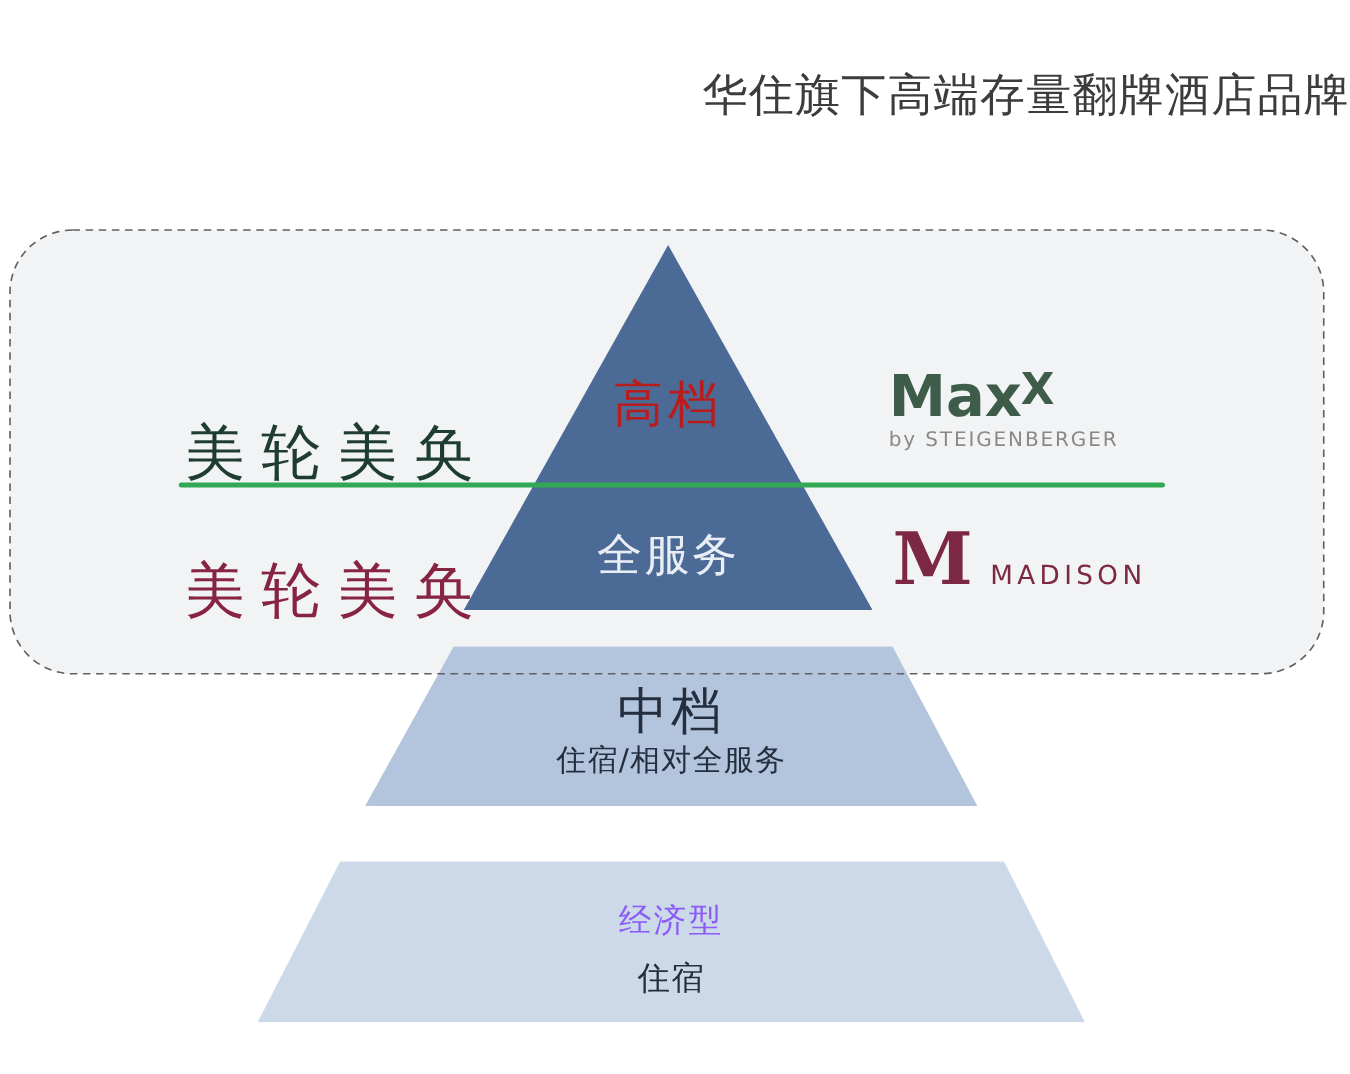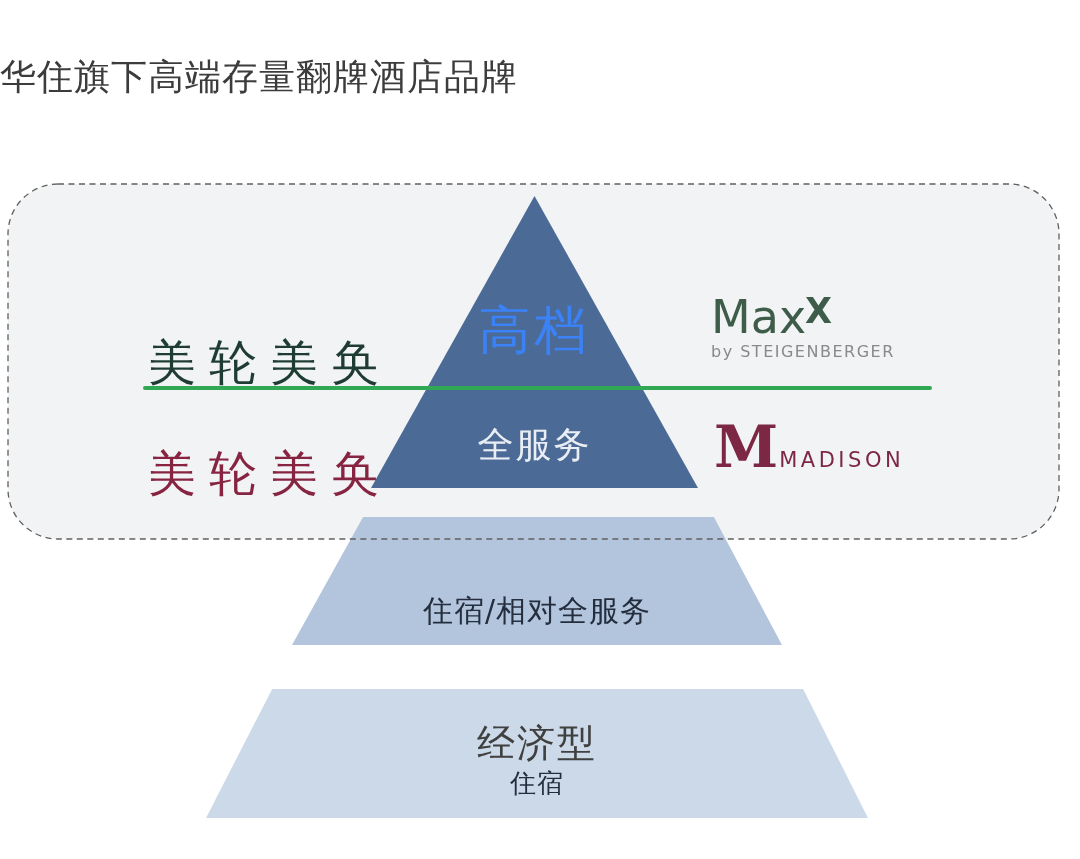--- a/index.html
+++ b/index.html
@@ -10,7 +10,7 @@
   .layer{position:absolute;left:0;top:0;width:1080px;height:859px;pointer-events:none;}
 
   .title{
-    position:absolute;left:0;top:57px;width:1080px;text-align:left;
+    position:absolute;left:0;top:57px;width:1080px;text-align:right;
     font-size:36px;letter-spacing:1px;color:#3c3c3c;font-weight:400;line-height:1.1;
   }
 

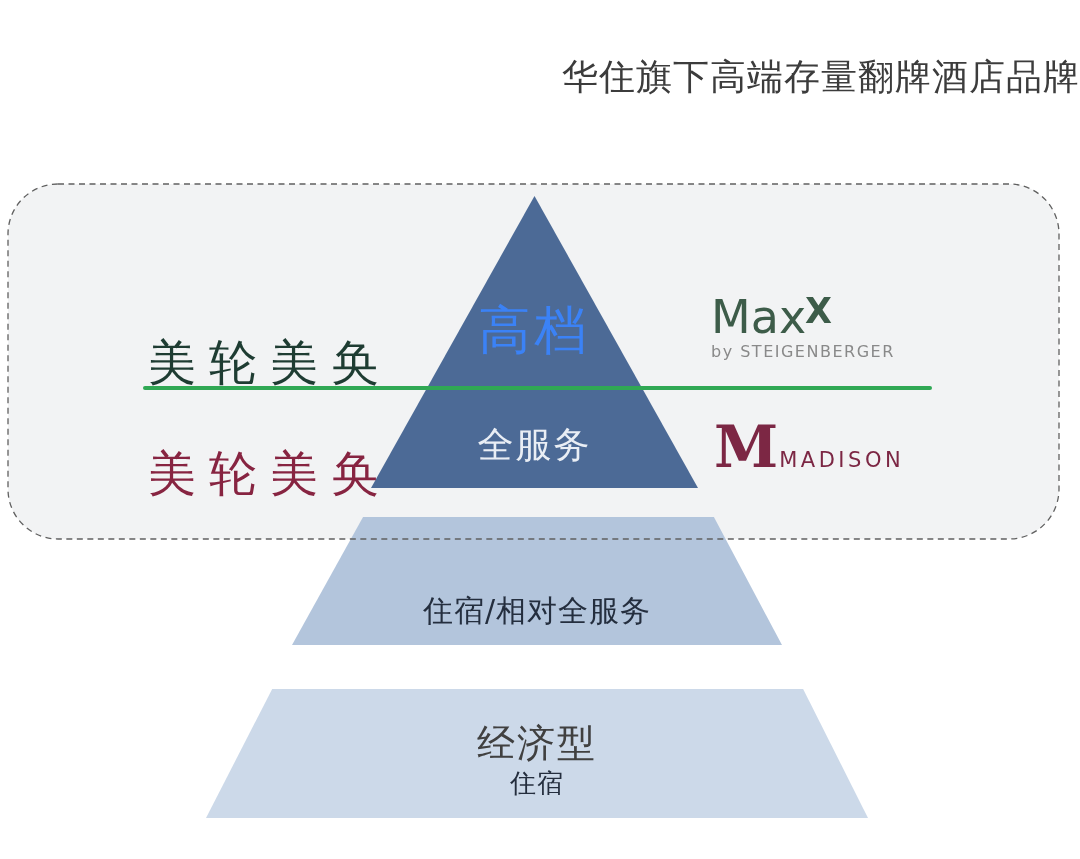--- a/index.html
+++ b/index.html
@@ -34,7 +34,7 @@
 
   
   .t-label{position:absolute;text-align:center;line-height:1;z-index:6;}
-  .lbl-top   {left:371px;width:327px;top:304px;font-size:52px;letter-spacing:4px;color:#3b82f6;}
+  .lbl-top   {left:371px;width:327px;top:304px;font-size:40px;letter-spacing:4px;color:#b91c1c;}
   .sub-top   {left:371px;width:327px;top:427px;font-size:36px;letter-spacing:2px;color:#e9eef5;}
   .lbl-mid   {left:292px;width:490px;top:549px;font-size:40px;letter-spacing:3px;color:#242e3e;}
   .sub-mid   {left:292px;width:490px;top:596px;font-size:30px;letter-spacing:1px;color:#242e3e;}

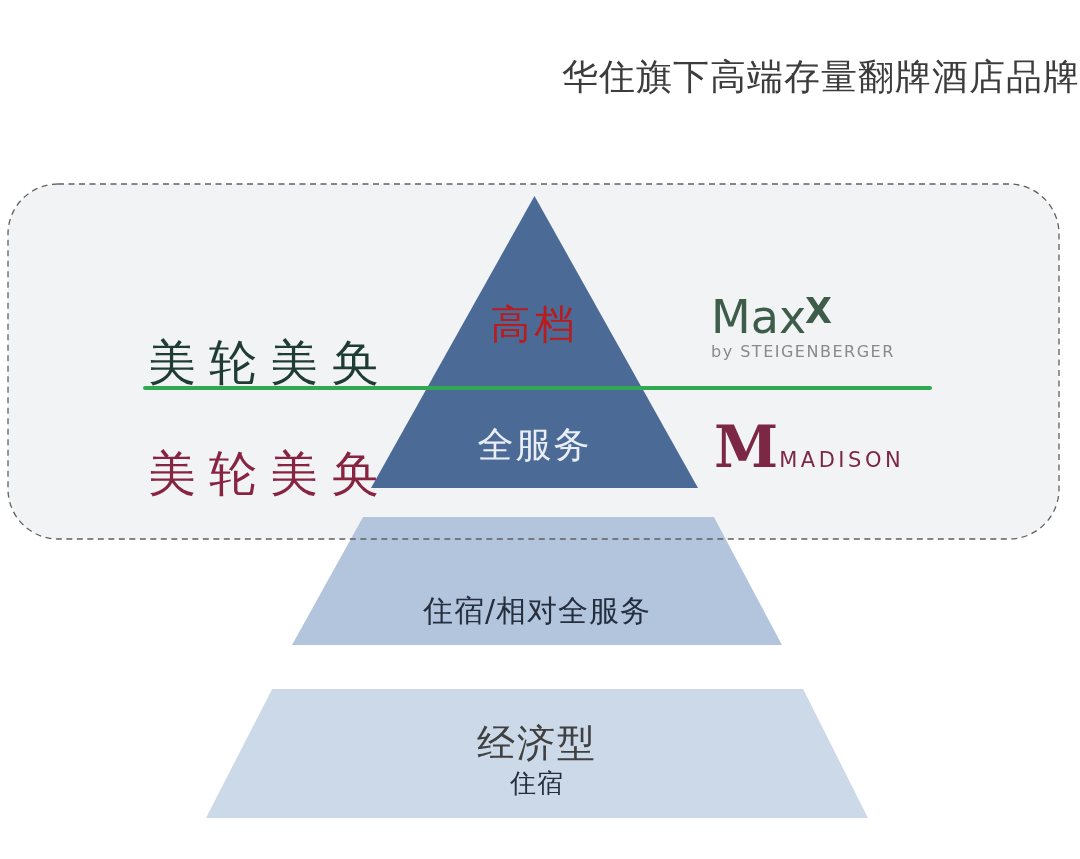--- a/index.html
+++ b/index.html
@@ -48,7 +48,7 @@
 
   
   .maxx{position:absolute;left:711px;top:294px;z-index:6;line-height:1;}
-  .maxx-main{font-size:46px;font-weight:normal;color:#3d5c49;letter-spacing:0;text-align:right;}
+  .maxx-main{font-size:46px;font-weight:bold;color:#3d5c49;letter-spacing:0;text-align:right;}
   .maxx-sup{font-size:35px;font-weight:bold;color:#3d5c49;position:relative;top:-10px;left:-1px;}
   .maxx-byline{font-size:16px;color:#898989;letter-spacing:1.5px;margin-top:4px;}
 

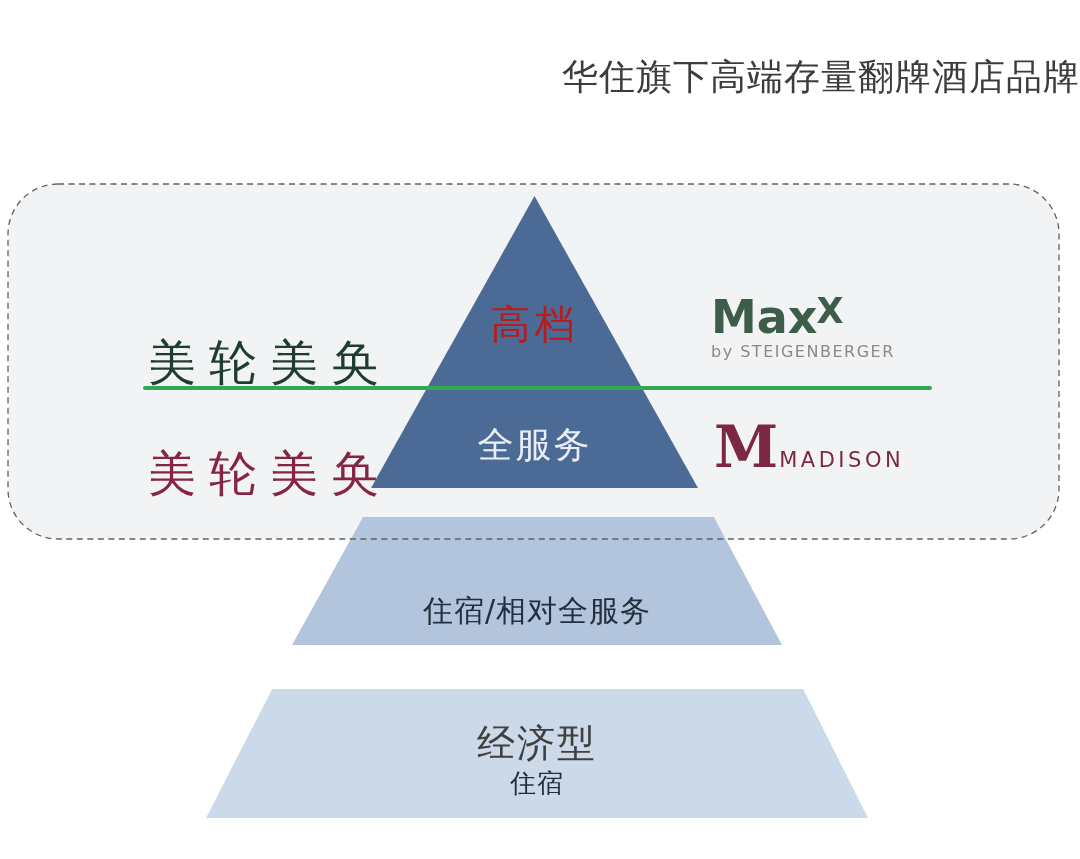--- a/index.html
+++ b/index.html
@@ -55,7 +55,7 @@
   
   .madison{position:absolute;left:714px;top:418px;z-index:6;display:flex;align-items:baseline;line-height:1;}
   .madison-m{font-family:"DejaVu Serif","Liberation Serif",serif;font-size:58px;font-weight:bold;color:#7c2744;}
-  .madison-name{font-size:21px;letter-spacing:3.5px;color:#7c2744;margin-left:1px;}
+  .madison-name{font-size:21px;letter-spacing:3.5px;color:#7c2744;margin-left:14px;}
 </style>
 </head>
 <body>

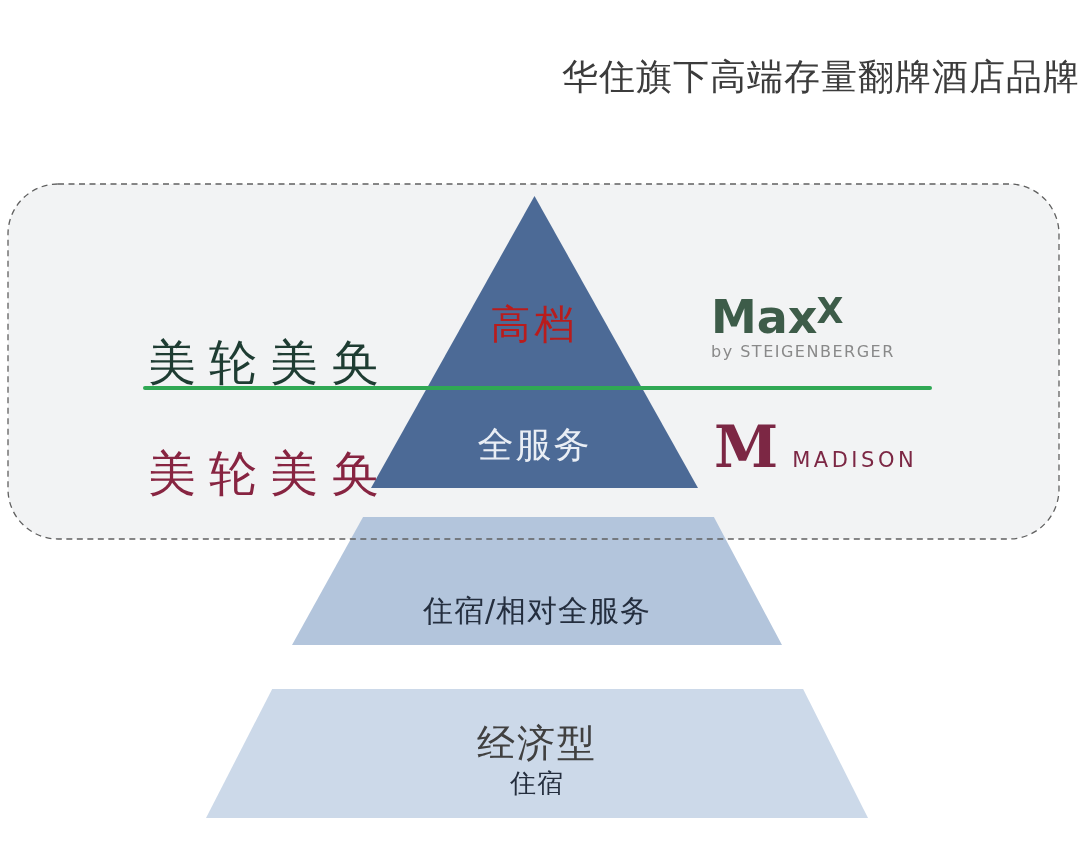--- a/index.html
+++ b/index.html
@@ -80,6 +80,7 @@
 
   <div class="t-label lbl-top">高档</div>
   <div class="t-label sub-top">全服务</div>
+  <div class="t-label lbl-mid">中档</div>
   <div class="t-label sub-mid">住宿/相对全服务</div>
   <div class="t-label lbl-bot">经济型</div>
   <div class="t-label sub-bot">住宿</div>

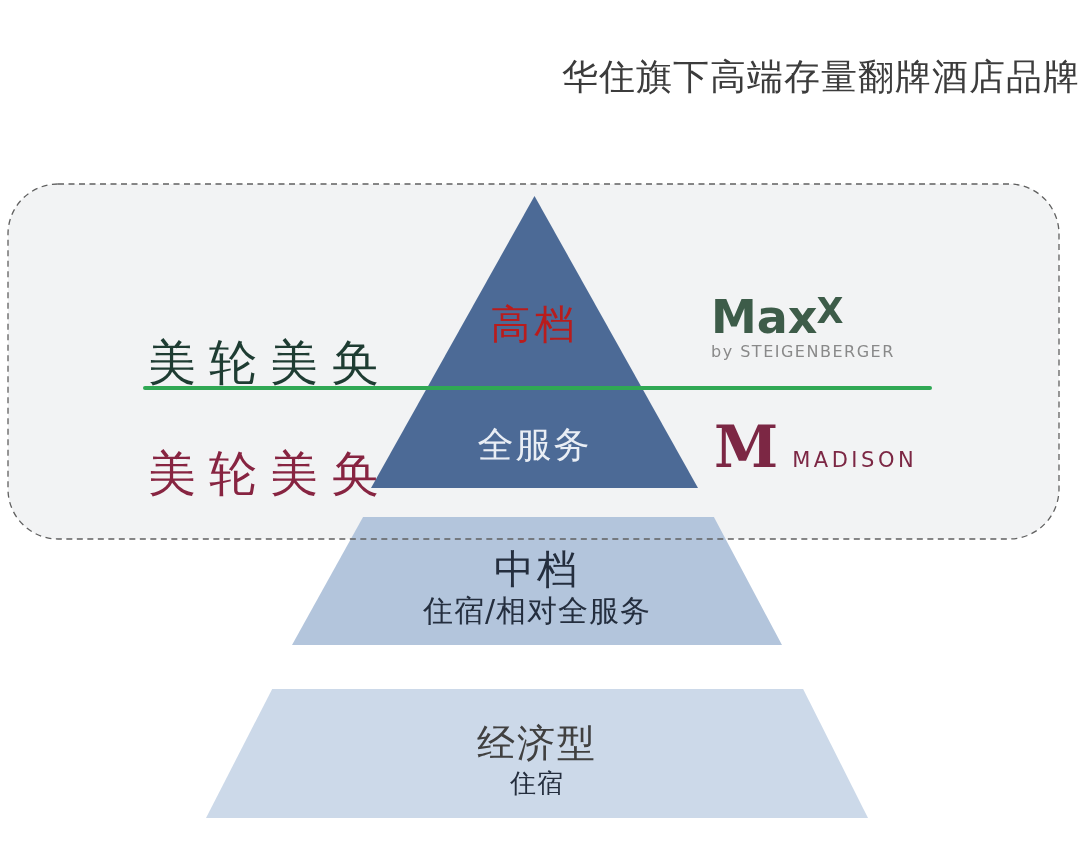--- a/index.html
+++ b/index.html
@@ -37,7 +37,7 @@
   .lbl-top   {left:371px;width:327px;top:304px;font-size:40px;letter-spacing:4px;color:#b91c1c;}
   .sub-top   {left:371px;width:327px;top:427px;font-size:36px;letter-spacing:2px;color:#e9eef5;}
   .lbl-mid   {left:292px;width:490px;top:549px;font-size:40px;letter-spacing:3px;color:#242e3e;}
-  .sub-mid   {left:292px;width:490px;top:596px;font-size:30px;letter-spacing:1px;color:#242e3e;}
+  .sub-mid   {left:292px;width:490px;top:596px;font-size:24px;letter-spacing:1px;color:#242e3e;}
   .lbl-bot   {left:206px;width:662px;top:724px;font-size:38px;letter-spacing:2px;color:#404040;}
   .sub-bot   {left:206px;width:662px;top:770px;font-size:26px;letter-spacing:1px;color:#242e3e;}
 

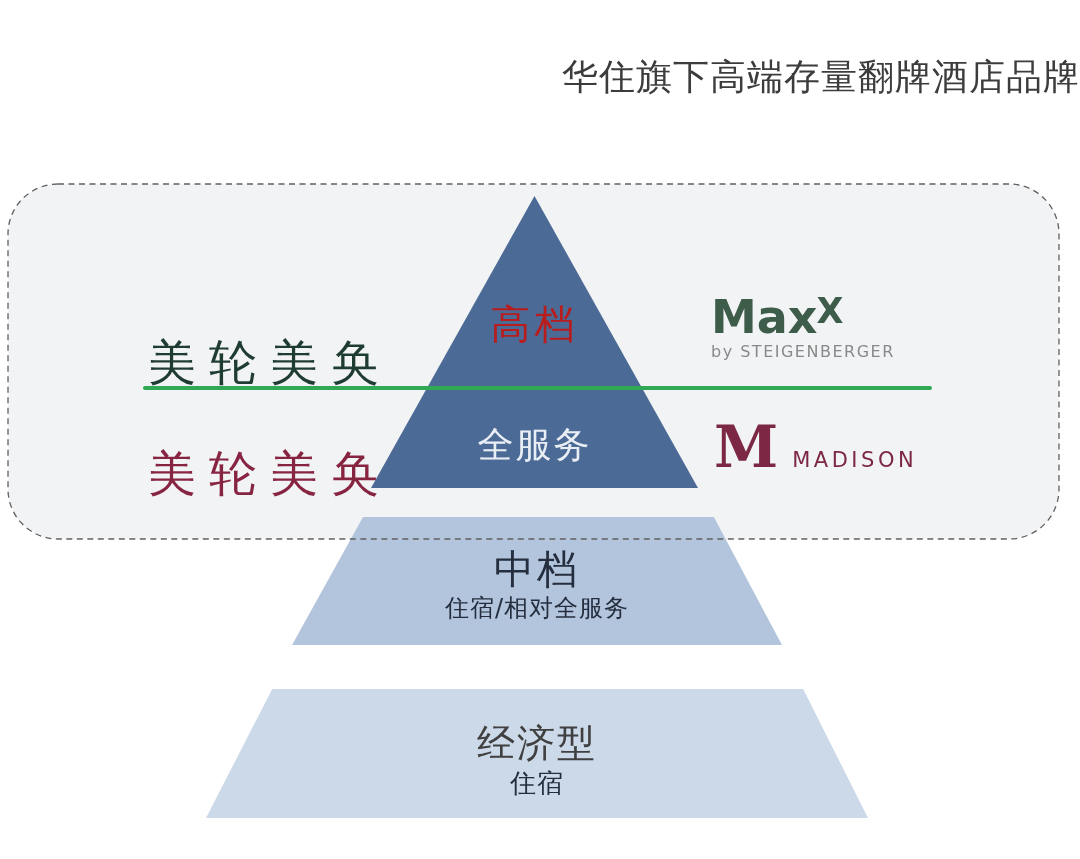--- a/index.html
+++ b/index.html
@@ -38,7 +38,7 @@
   .sub-top   {left:371px;width:327px;top:427px;font-size:36px;letter-spacing:2px;color:#e9eef5;}
   .lbl-mid   {left:292px;width:490px;top:549px;font-size:40px;letter-spacing:3px;color:#242e3e;}
   .sub-mid   {left:292px;width:490px;top:596px;font-size:24px;letter-spacing:1px;color:#242e3e;}
-  .lbl-bot   {left:206px;width:662px;top:724px;font-size:38px;letter-spacing:2px;color:#404040;}
+  .lbl-bot   {left:206px;width:662px;top:724px;font-size:26px;letter-spacing:2px;color:#8b5cf6;}
   .sub-bot   {left:206px;width:662px;top:770px;font-size:26px;letter-spacing:1px;color:#242e3e;}
 
   

